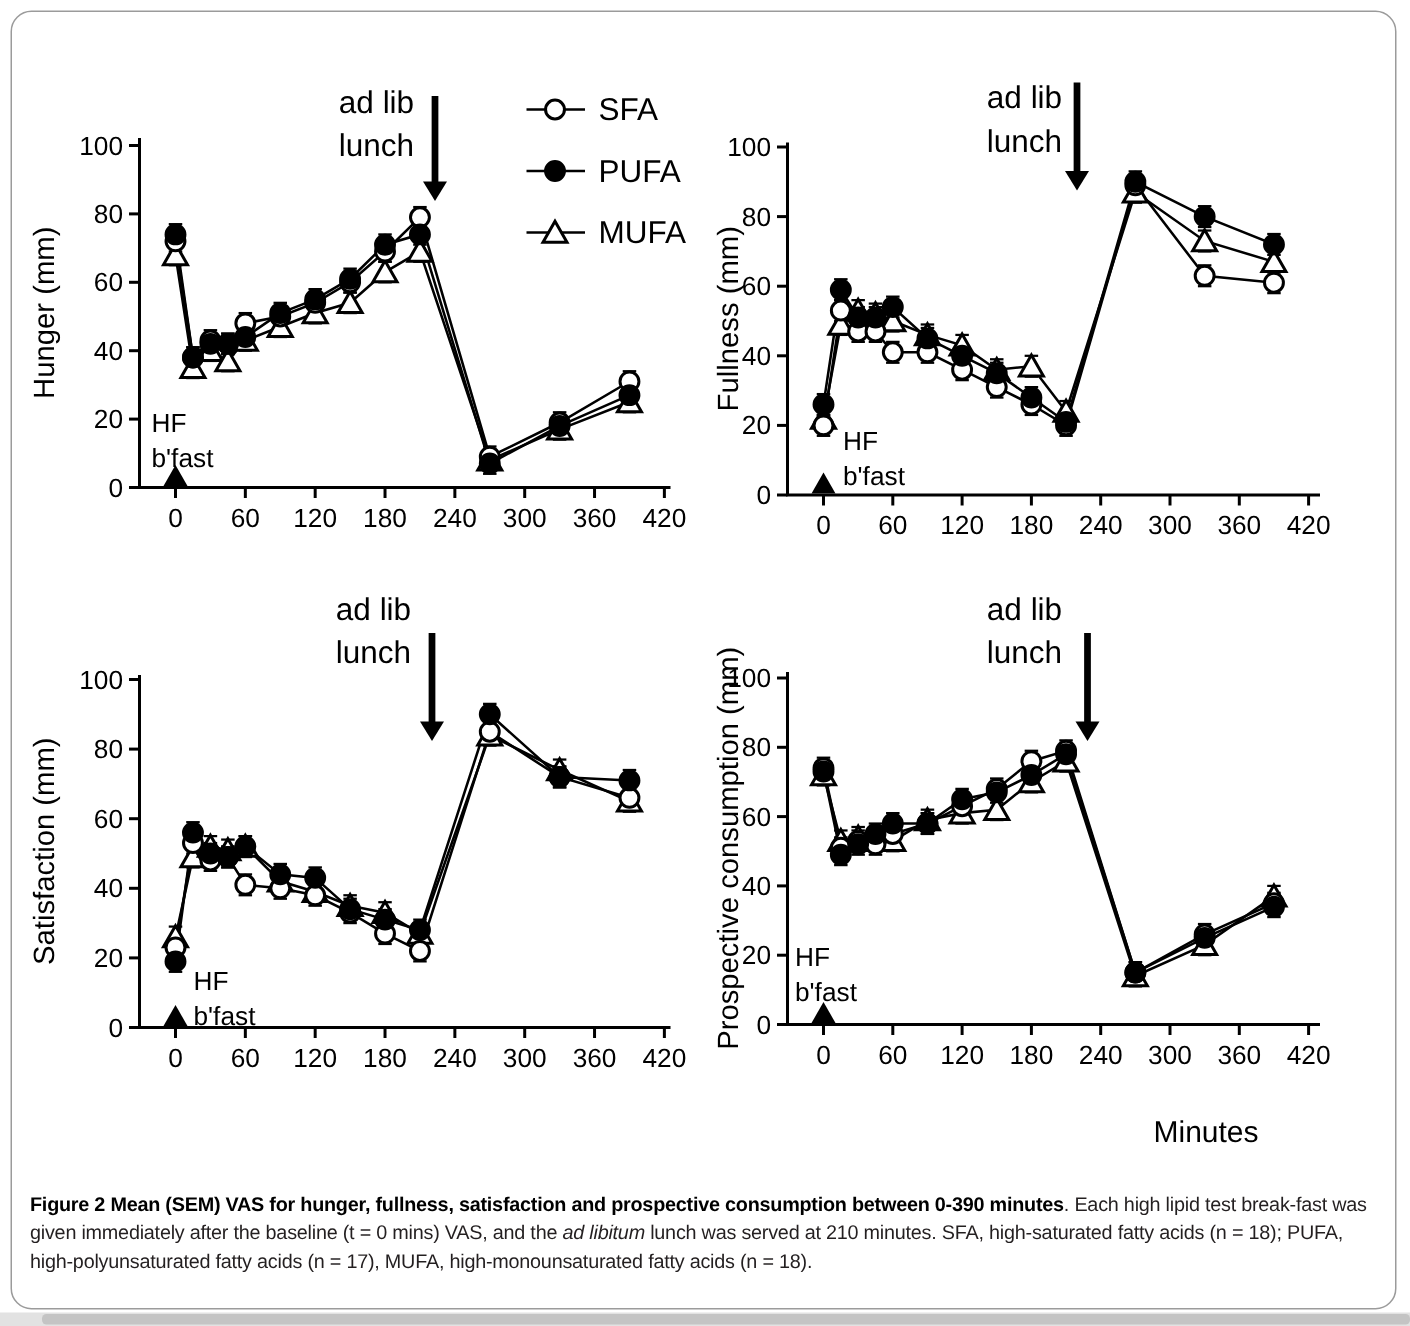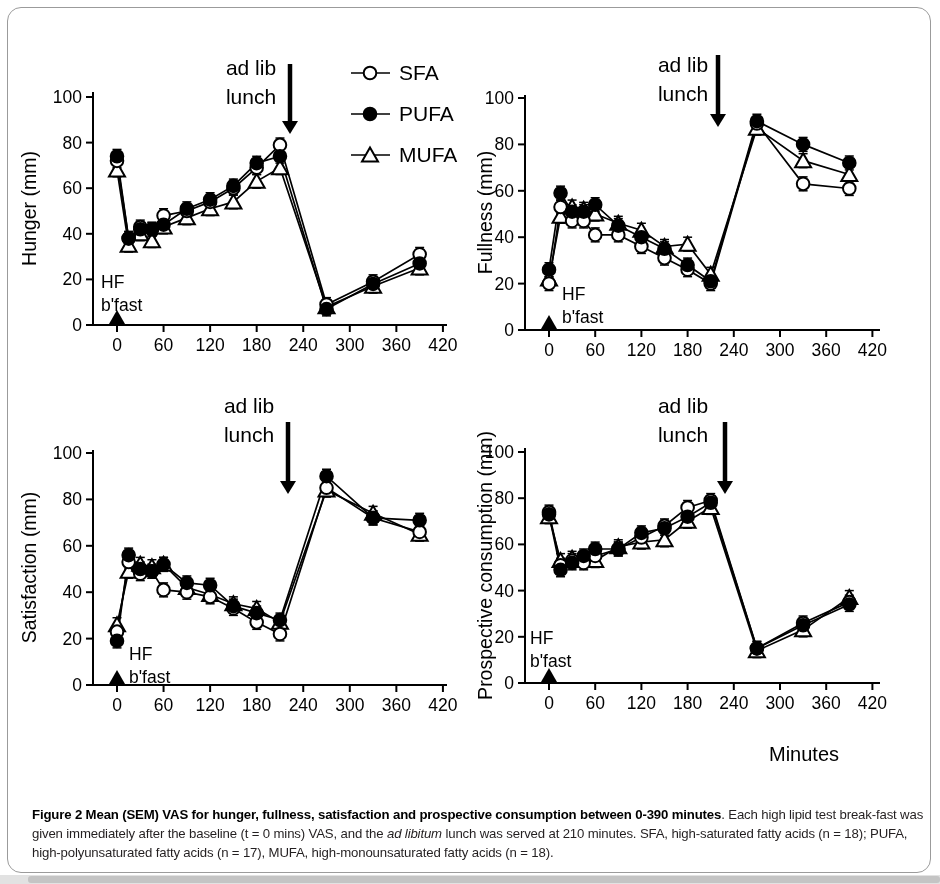--- a/index.html
+++ b/index.html
@@ -9,7 +9,7 @@
          border:1.5px solid #9b9b9b;border-radius:14px;background:#fff;box-sizing:border-box;}
   .chart{position:absolute;}
   .chart text{font-family:"Liberation Sans",sans-serif;fill:#000;}
-  .caption{position:absolute;left:20px;top:793px;width:902px;margin:12px;
+  .caption{position:absolute;left:20px;top:793px;width:902px;margin:0;
            font-size:13.2px;line-height:19px;color:#231f20;letter-spacing:-0.15px;}
   .caption b{color:#000;}
   .bottombar{position:absolute;left:0;top:875px;width:940px;height:9px;background:#e2e2e2;}

